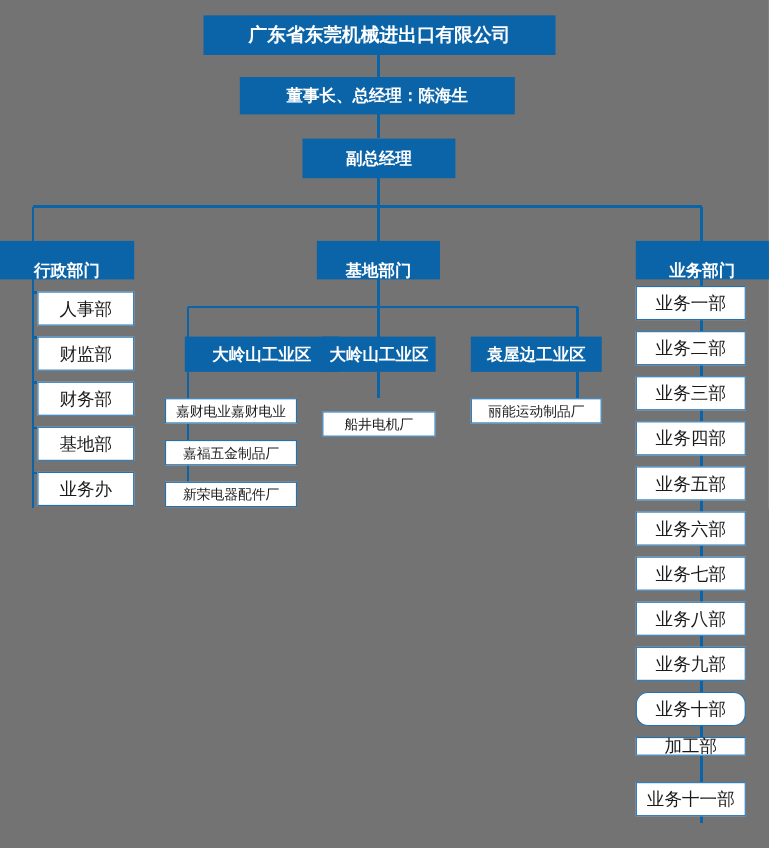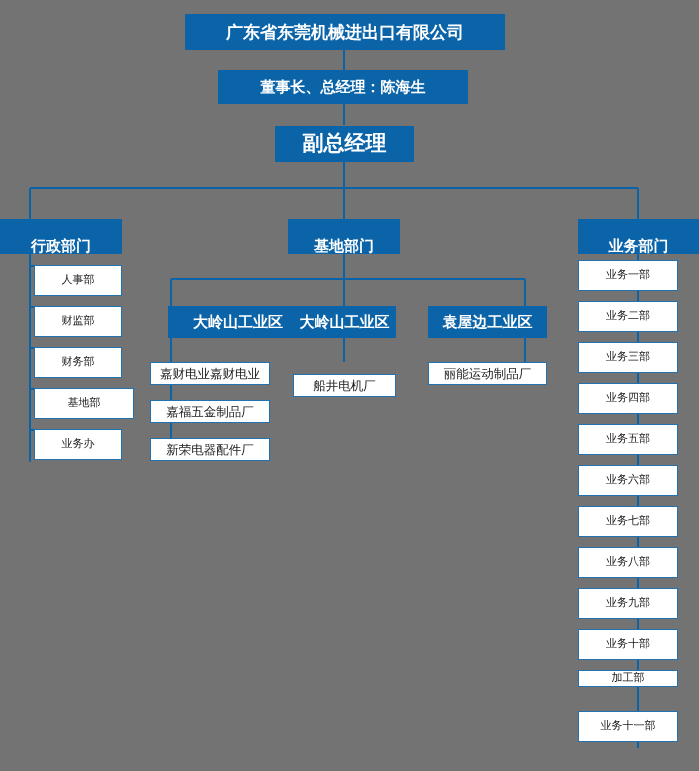--- a/index.html
+++ b/index.html
@@ -49,7 +49,7 @@
   }
   .n-title     { font-size: 17px; }
   .n-chair     { font-size: 15px; }
-  .n-vice      { font-size: 21px; }
+  .n-vice      { font-size: 15px; }
   .n-dept      { font-size: 15px; align-items: flex-end; }
   .n-zone      { font-size: 15px; }
   .n-leaf      { font-size: 11px; }

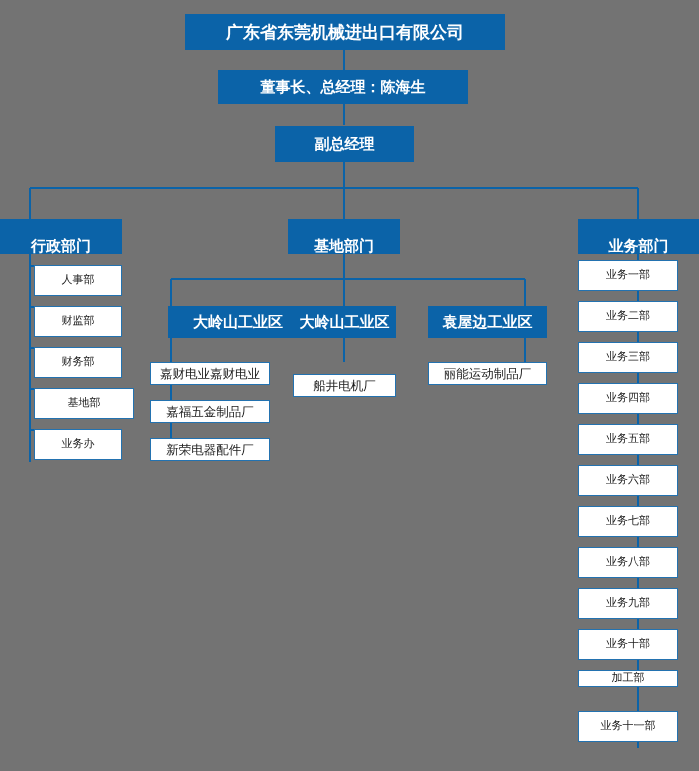--- a/index.html
+++ b/index.html
@@ -52,7 +52,7 @@
   .n-vice      { font-size: 15px; }
   .n-dept      { font-size: 15px; align-items: flex-end; }
   .n-zone      { font-size: 15px; }
-  .n-leaf      { font-size: 11px; }
+  .n-leaf      { font-size: 16px; }
   .n-factory   { font-size: 12.5px; }
 </style>
 </head>

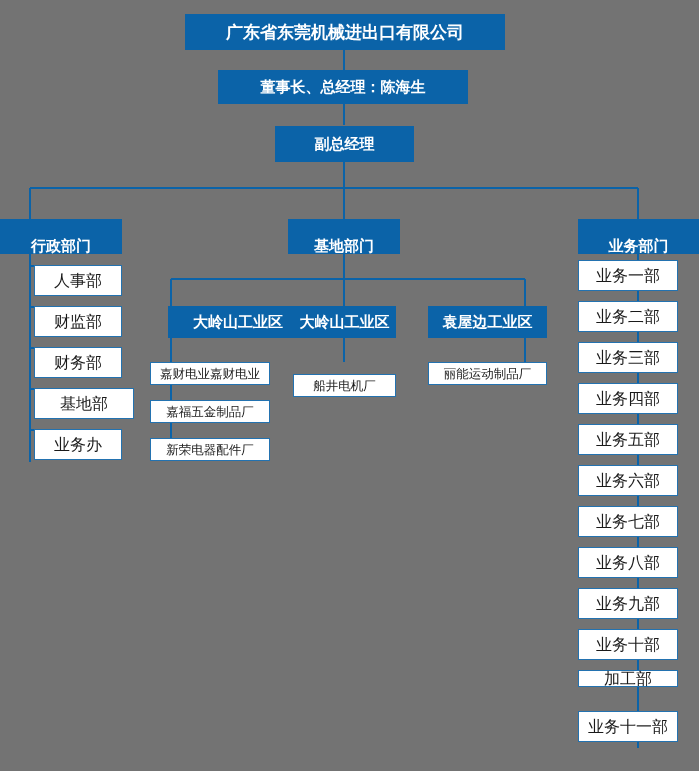--- a/index.html
+++ b/index.html
@@ -142,7 +142,7 @@
   <div class="node outlined n-leaf" style="left:34px; top:347px; width:88px; height:31px;">
     <span>财务部</span>
   </div>
-  <div class="node outlined n-leaf" style="left:34px; top:388px; width:100px; height:31px;">
+  <div class="node outlined n-leaf" style="left:34px; top:388px; width:88px; height:31px;">
     <span>基地部</span>
   </div>
   <div class="node outlined n-leaf" style="left:34px; top:429px; width:88px; height:31px;">

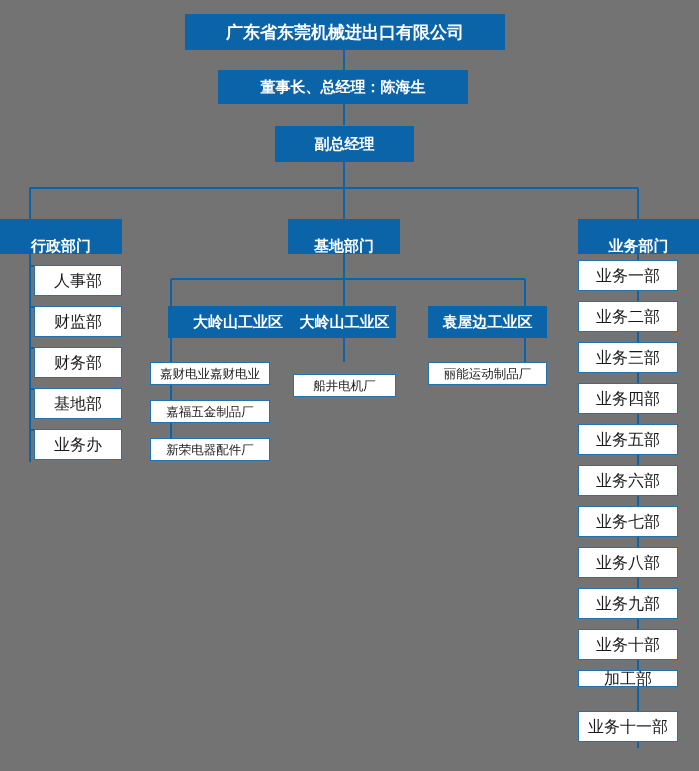--- a/index.html
+++ b/index.html
@@ -204,7 +204,7 @@
   <div class="node outlined n-leaf" style="left:578px; top:588px; width:100px; height:31px;">
     <span>业务九部</span>
   </div>
-  <div class="node outlined n-leaf" style="left:578px; top:629px; width:100px; height:31px;">
+  <div class="node outlined n-leaf" style="left:578px; top:629px; width:100px; height:31px;border-radius:11px;">
     <span>业务十部</span>
   </div>
   <div class="node outlined n-leaf" style="left:578px; top:670px; width:100px; height:17px;">

